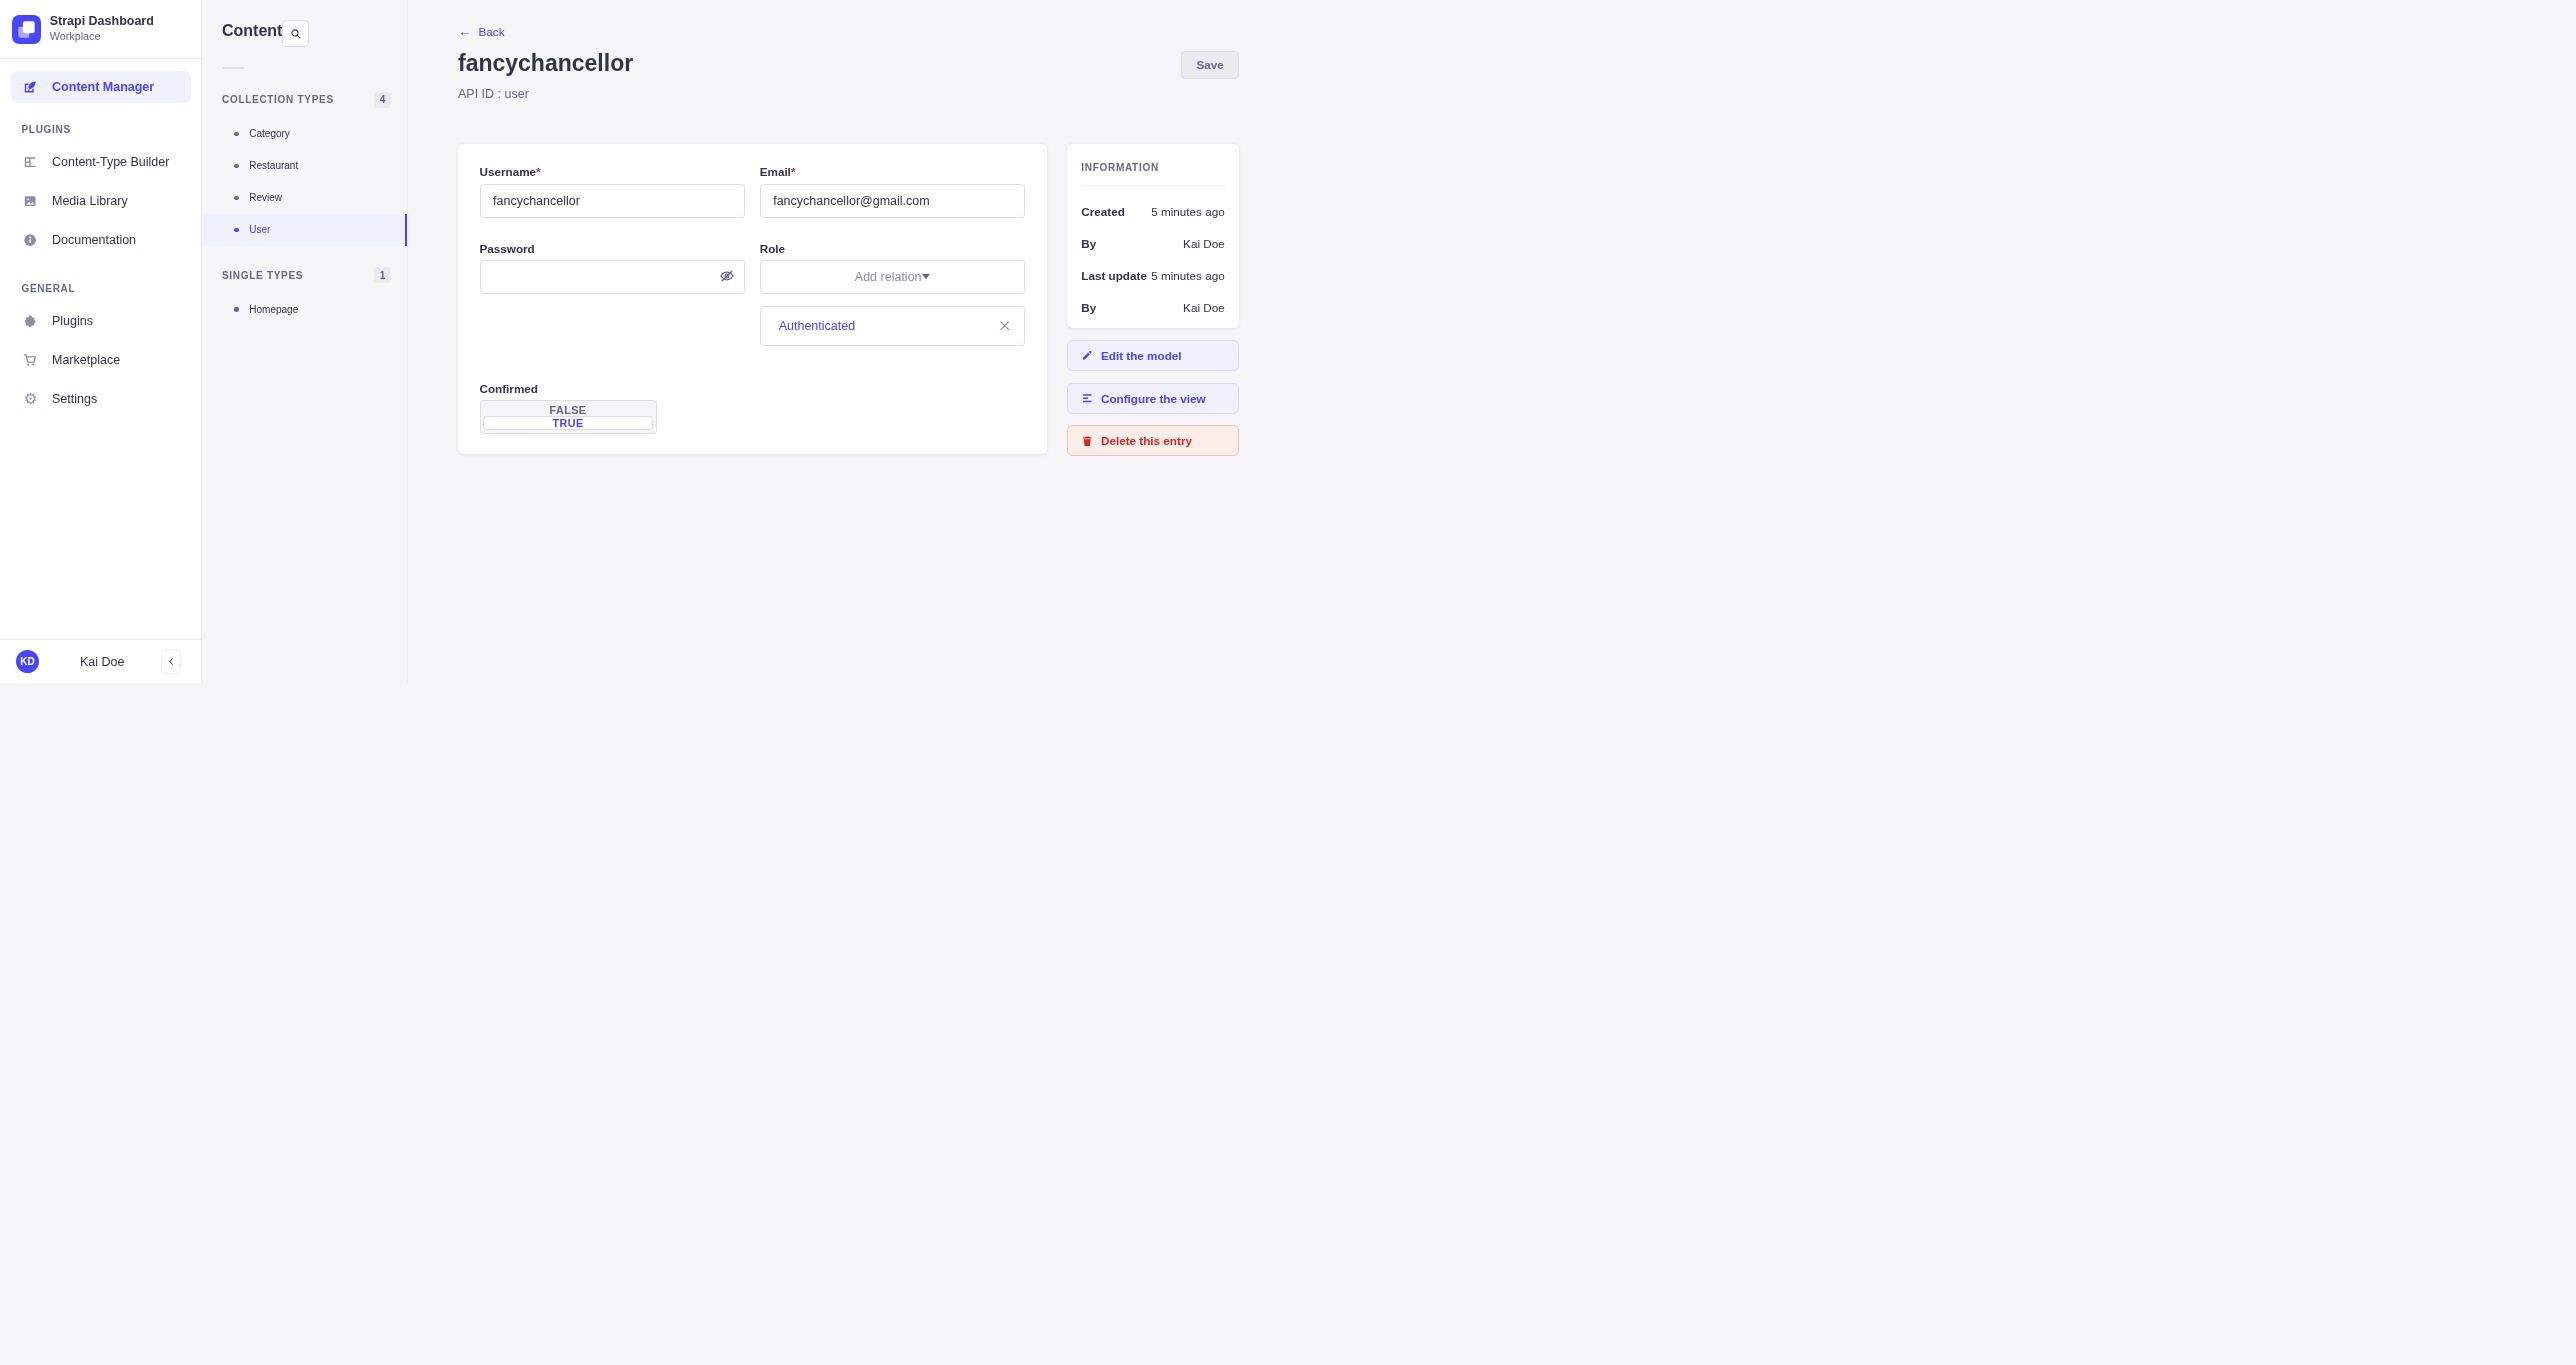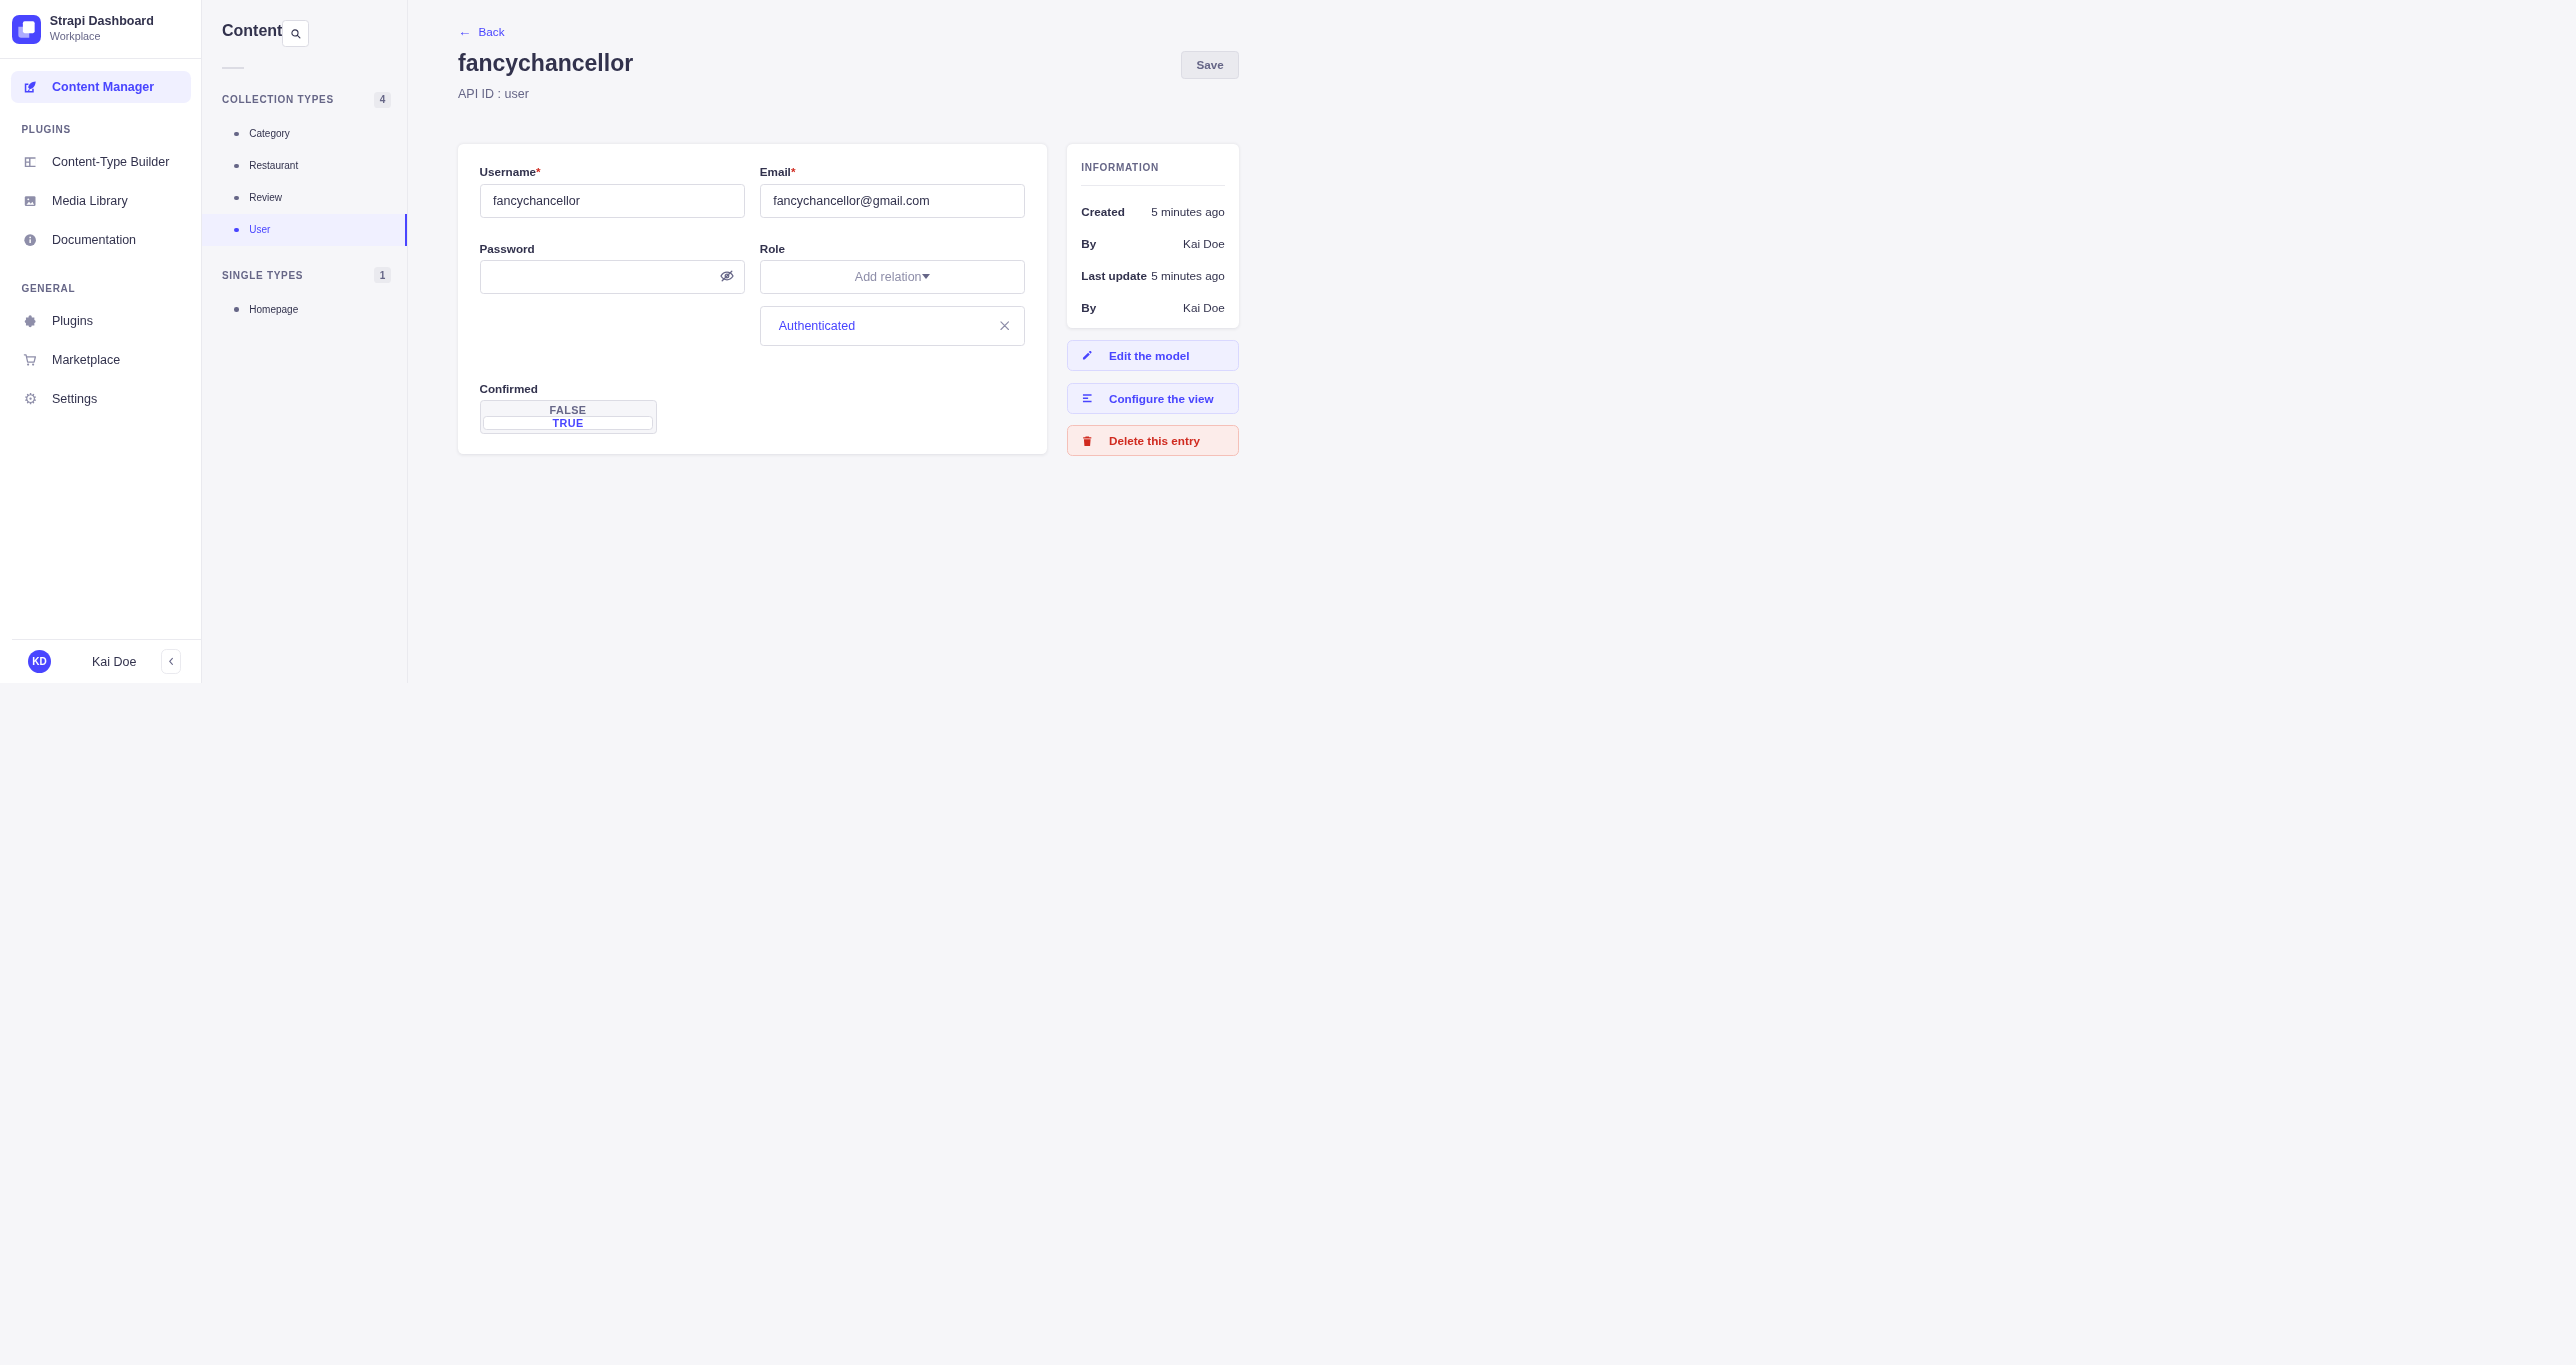--- a/index.html
+++ b/index.html
@@ -82,7 +82,7 @@
   .info-row{display:flex;align-items:baseline;justify-content:space-between;margin-top:19px;}
   .info-row .k{font-size:11.7px;font-weight:bold;color:var(--text);white-space:nowrap;}
   .info-row .v{font-size:11.7px;color:var(--text);text-align:right;white-space:nowrap;}
-  .action-btn{margin-top:11.7px;width:172px;height:31px;border-radius:5.4px;display:flex;align-items:center;gap:16px;padding:0 12.5px;font-size:11.7px;font-weight:bold;cursor:pointer;}
+  .action-btn{margin-top:11.7px;width:172px;height:31px;border-radius:5.4px;display:flex;align-items:center;gap:8px;padding:0 12.5px;font-size:11.7px;font-weight:bold;cursor:pointer;}
   .action-btn.primary{background:var(--primary-bg);border:0.9px solid var(--primary-border);color:var(--primary);}
   .action-btn.danger{background:var(--danger-bg);border:0.9px solid var(--danger-border);color:var(--danger);}
   .action-btn:first-of-type{margin-top:11.7px;}

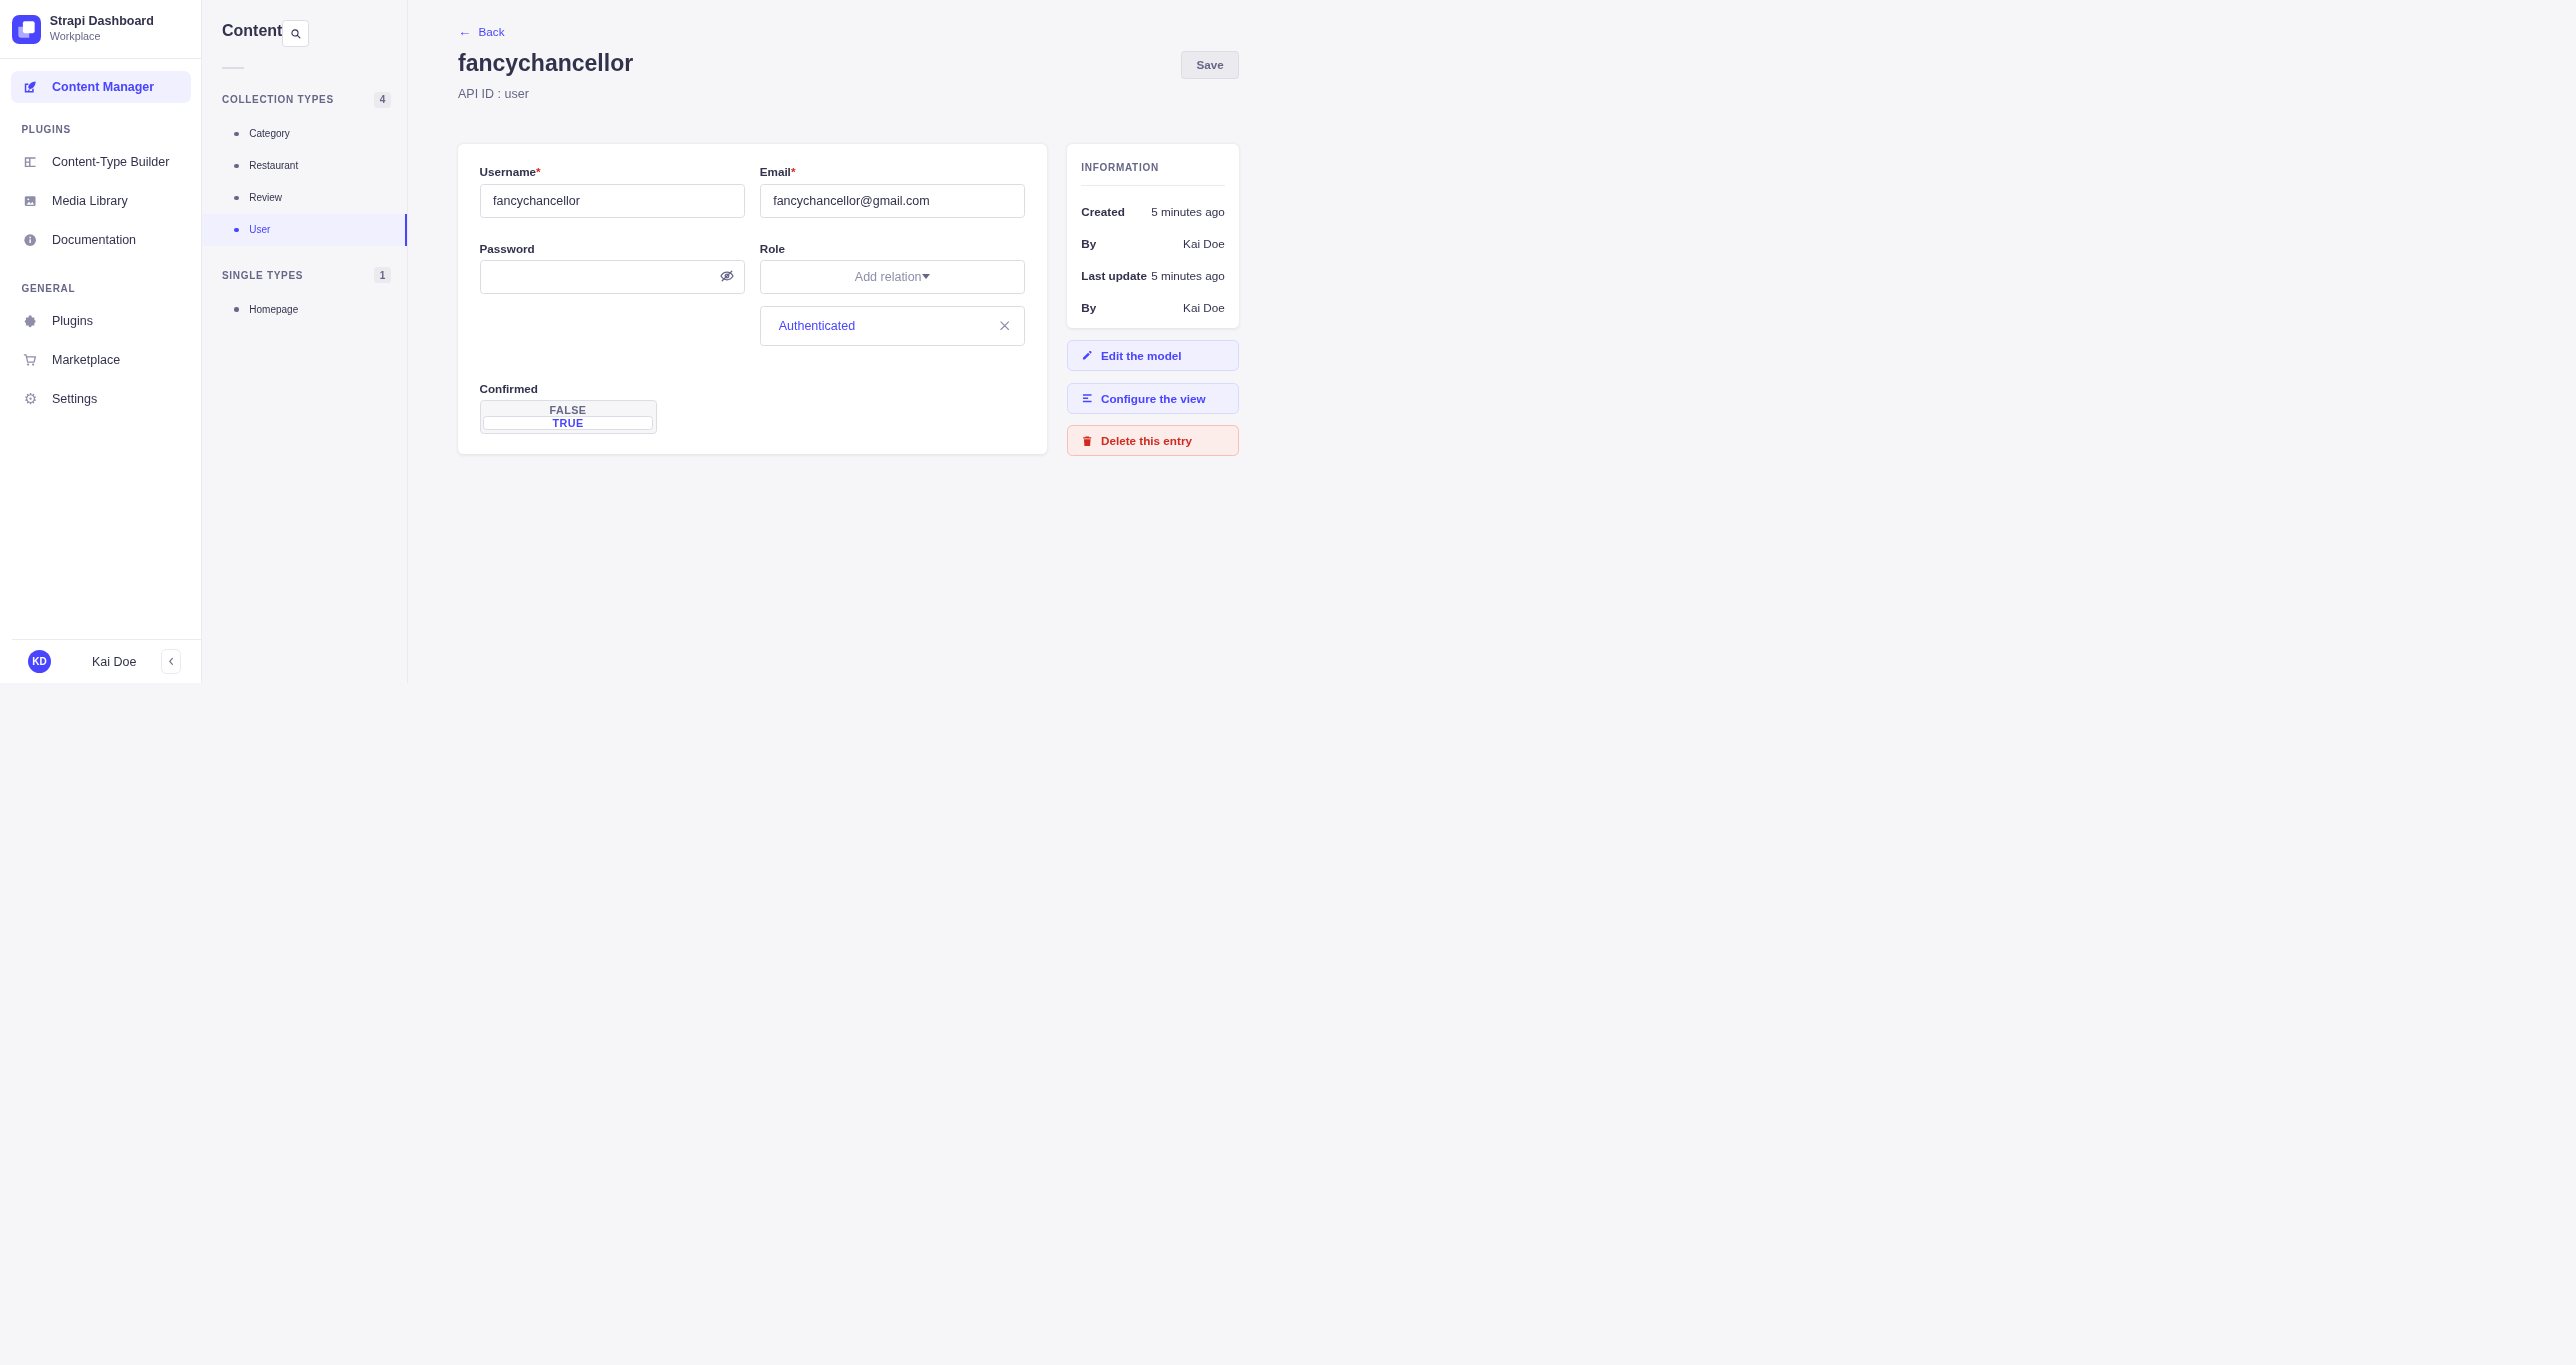--- a/index.html
+++ b/index.html
@@ -26,7 +26,7 @@
   .nav-label{font-size:10px;font-weight:bold;letter-spacing:0.7px;color:var(--muted);padding-left:21.5px;}
   .nav-label.plugins{margin-top:21.5px;margin-bottom:7.2px;}
   .nav-label.general{margin-top:24px;margin-bottom:7.2px;}
-  .nav-foot{position:absolute;left:12px;right:0;bottom:0;height:44px;border-top:0.9px solid var(--border-light);display:flex;align-items:center;padding:0 20px 0 16px;}
+  .nav-foot{position:absolute;left:0;right:0;bottom:0;height:44px;border-top:0.9px solid var(--border-light);display:flex;align-items:center;padding:0 20px 0 16px;}
   .avatar{width:23px;height:23px;border-radius:50%;background:var(--primary);color:#fff;font-size:10px;font-weight:bold;display:flex;align-items:center;justify-content:center;flex:0 0 auto;}
   .nav-foot .uname{font-size:12.5px;color:var(--text);margin-left:41px;}
   .collapse-btn{margin-left:auto;width:20px;height:25px;border:0.9px solid var(--border-light);border-radius:5.4px;background:#fff;display:flex;align-items:center;justify-content:center;color:var(--muted);cursor:pointer;}

